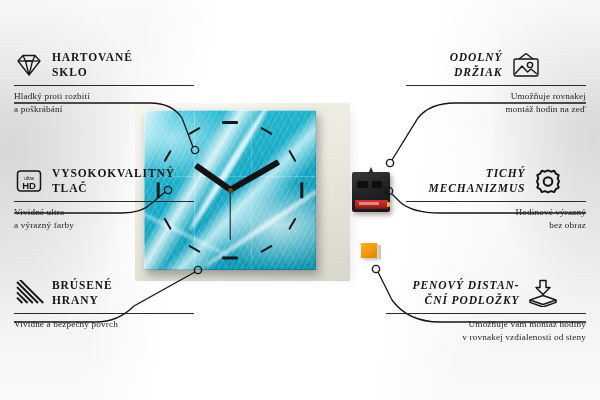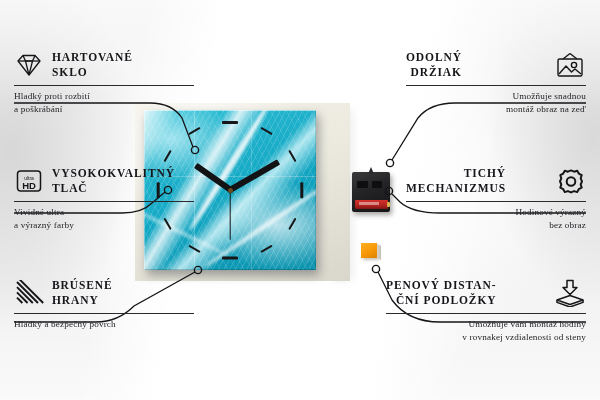--- a/index.html
+++ b/index.html
@@ -33,7 +33,7 @@
   .feat{position:absolute;width:180px;}
   .feat .head{display:flex;align-items:center;gap:8px;}
   .feat.left .head{justify-content:flex-start;}
-  .feat.right .head{justify-content:space-between;}
+  .feat.right .head{justify-content:center;font-style:italic;}
   .feat .title{
     font-family:"Liberation Serif", serif;
     font-weight:bold;

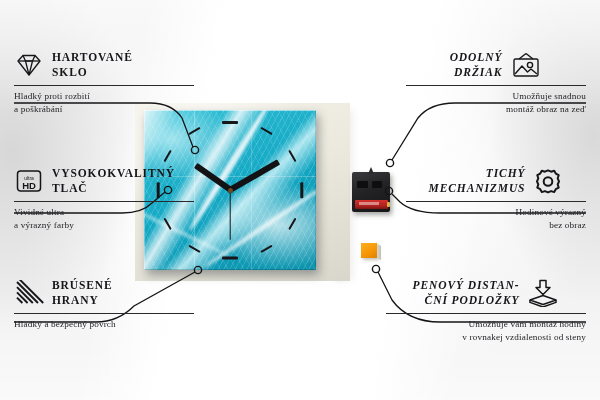--- a/index.html
+++ b/index.html
@@ -311,7 +311,7 @@
     </div>
     <div class="rule"></div>
     <div class="desc">
-      <div>Umožňuje snadnou</div>
+      <div>Umožňuje rovnakej</div>
       <div>montáž obraz na zeď</div>
     </div>
   </div>

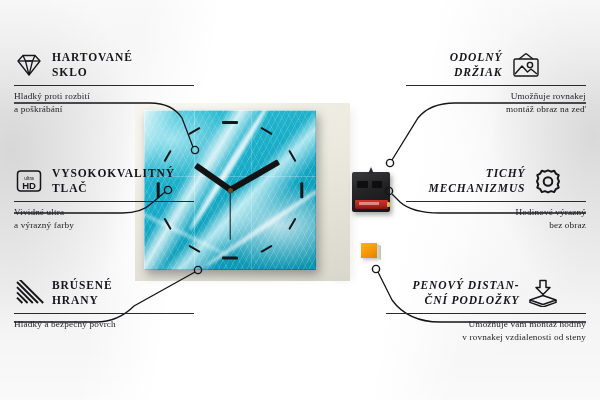--- a/index.html
+++ b/index.html
@@ -312,7 +312,7 @@
     <div class="rule"></div>
     <div class="desc">
       <div>Umožňuje rovnakej</div>
-      <div>montáž obraz na zeď</div>
+      <div>montáž hodin na zeď</div>
     </div>
   </div>
 

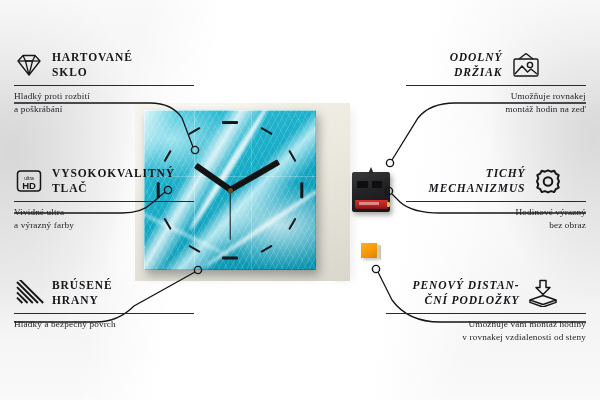--- a/index.html
+++ b/index.html
@@ -289,7 +289,7 @@
     </div>
     <div class="rule"></div>
     <div class="desc">
-      <div>Hladký a bezpečný povrch</div>
+      <div>Vividné a bezpečný povrch</div>
     </div>
   </div>
 

